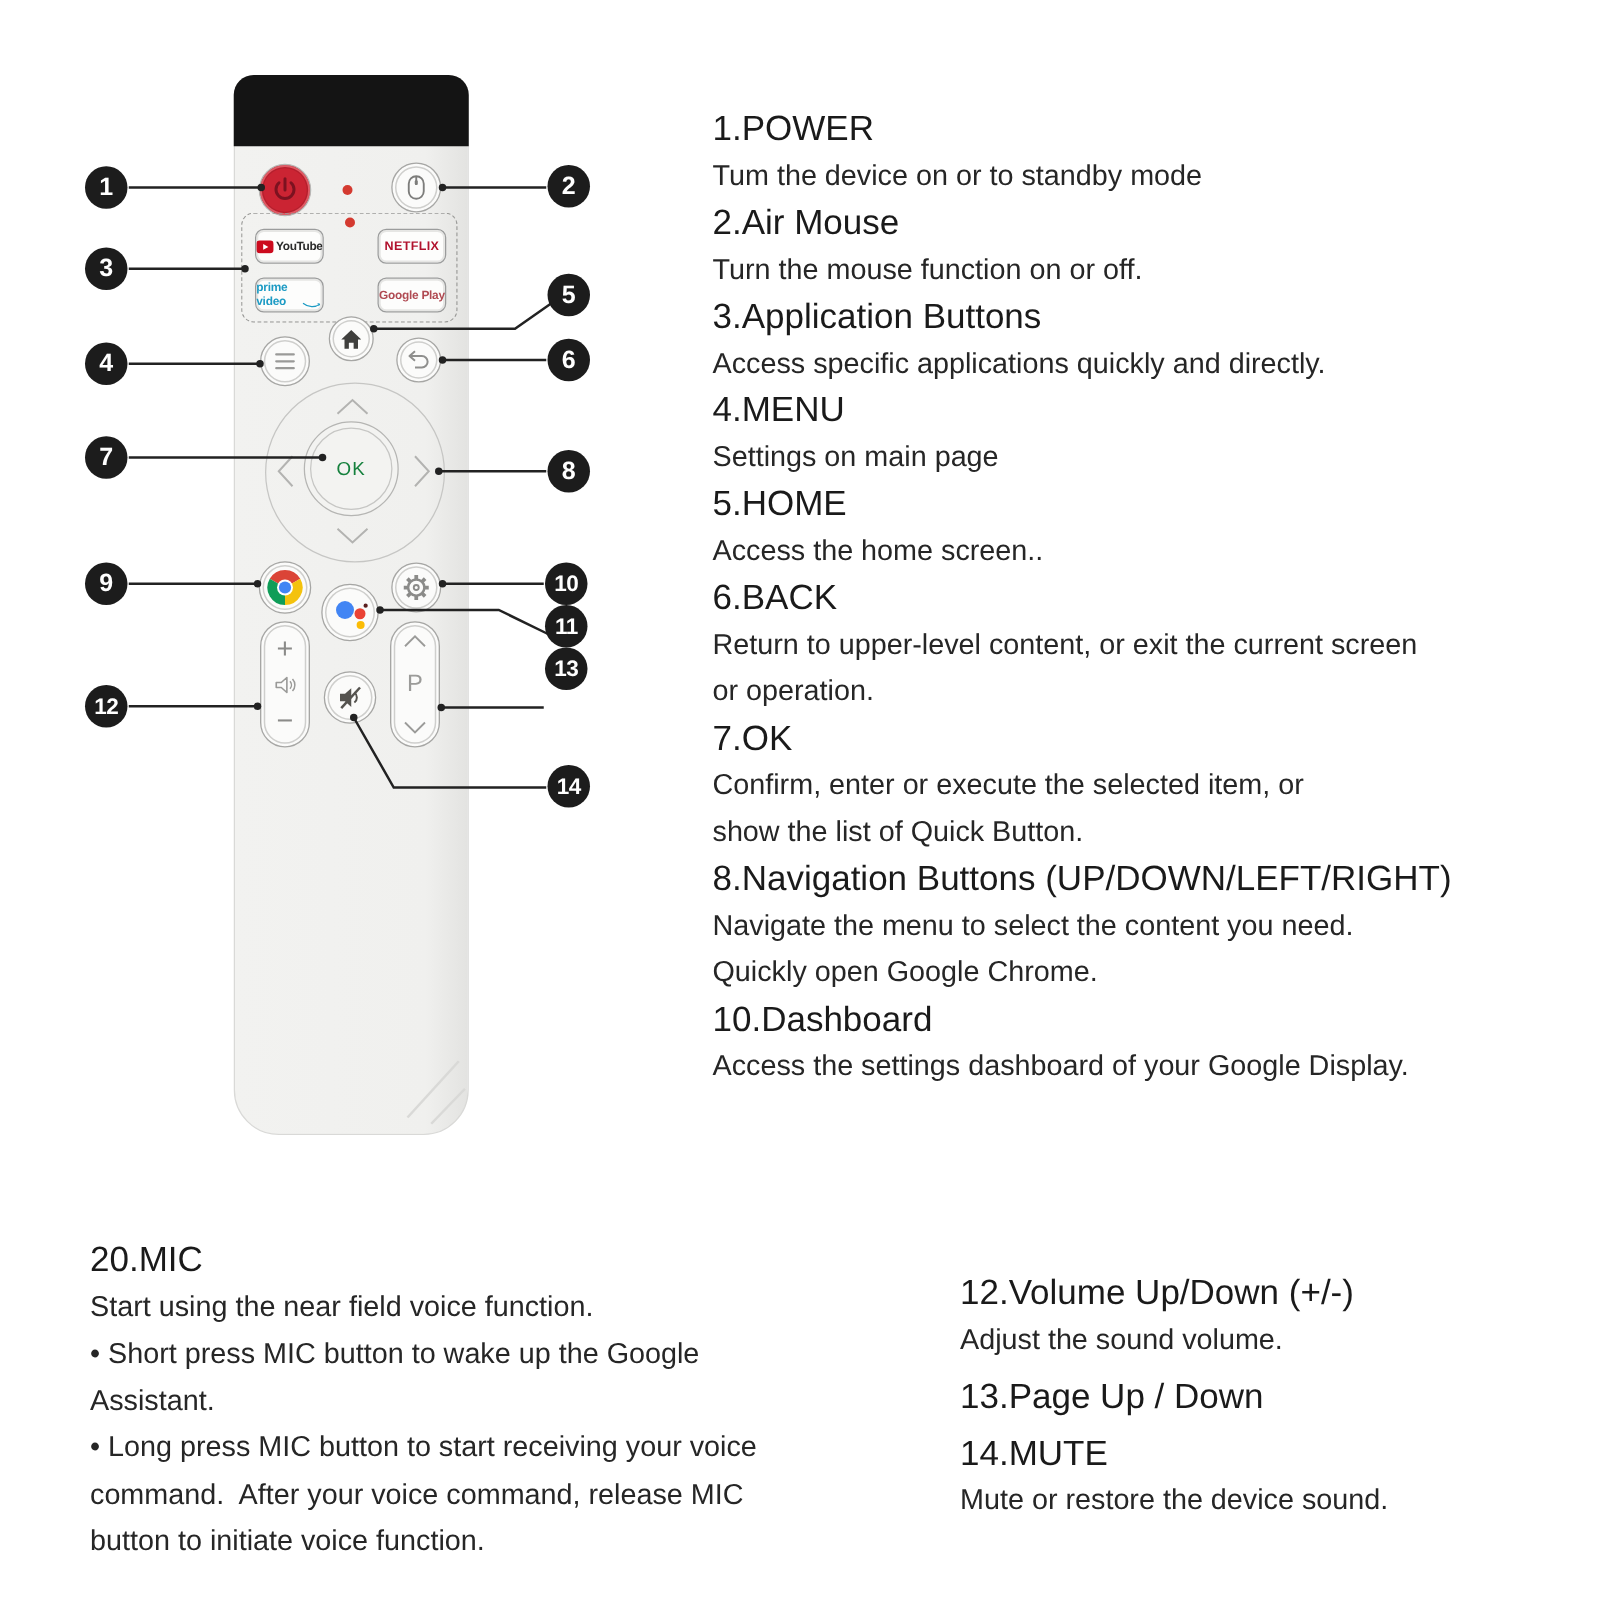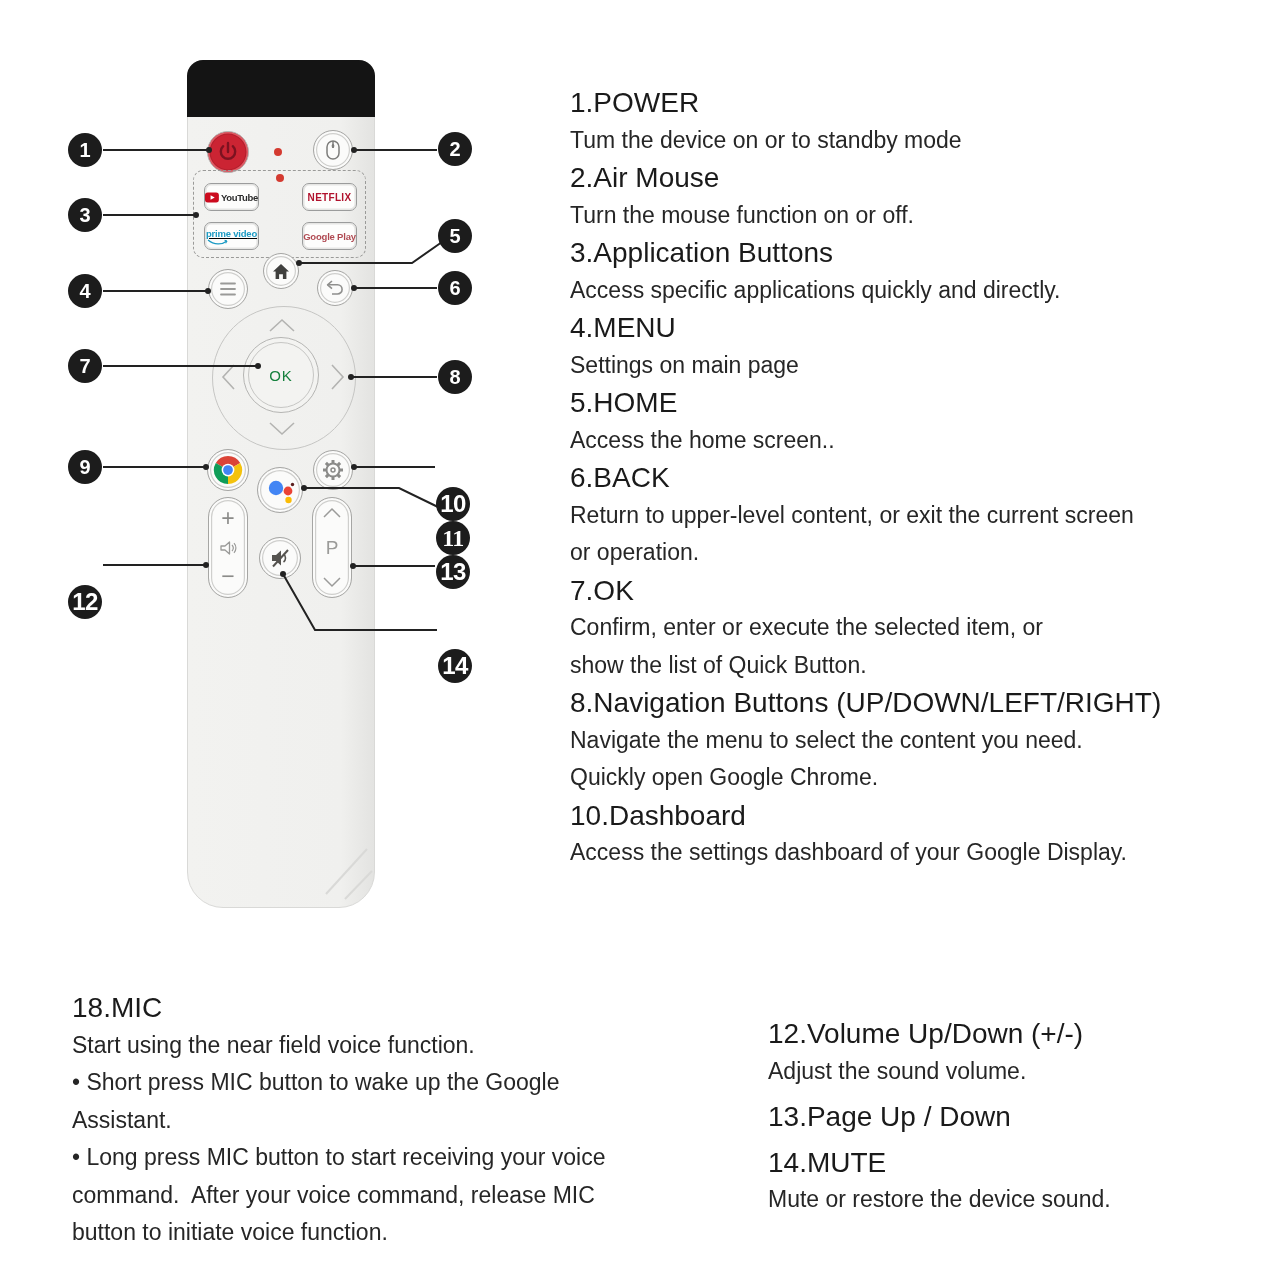--- a/index.html
+++ b/index.html
@@ -27,7 +27,7 @@
     display:flex;align-items:center;justify-content:center;gap:2px;overflow:hidden;}
   .yt-label{font-size:9.5px;font-weight:bold;color:#2b2b2b;letter-spacing:-0.3px;}
   .nf-label{font-size:10px;font-weight:bold;color:#b1122d;letter-spacing:0.3px;}
-  .pv-wrap{position:relative;display:flex;flex-direction:column;align-items:flex-start;text-decoration:underline;}
+  .pv-wrap{position:relative;display:flex;flex-direction:row;align-items:flex-end;}
   .pv-label{font-size:9.5px;font-weight:bold;color:#1d9bc4;letter-spacing:-0.2px;}
   .gp-label{font-size:9.5px;font-weight:bold;color:#b04a52;letter-spacing:-0.2px;}
   .nav-ring{position:absolute;left:212px;top:306px;width:144px;height:144px;

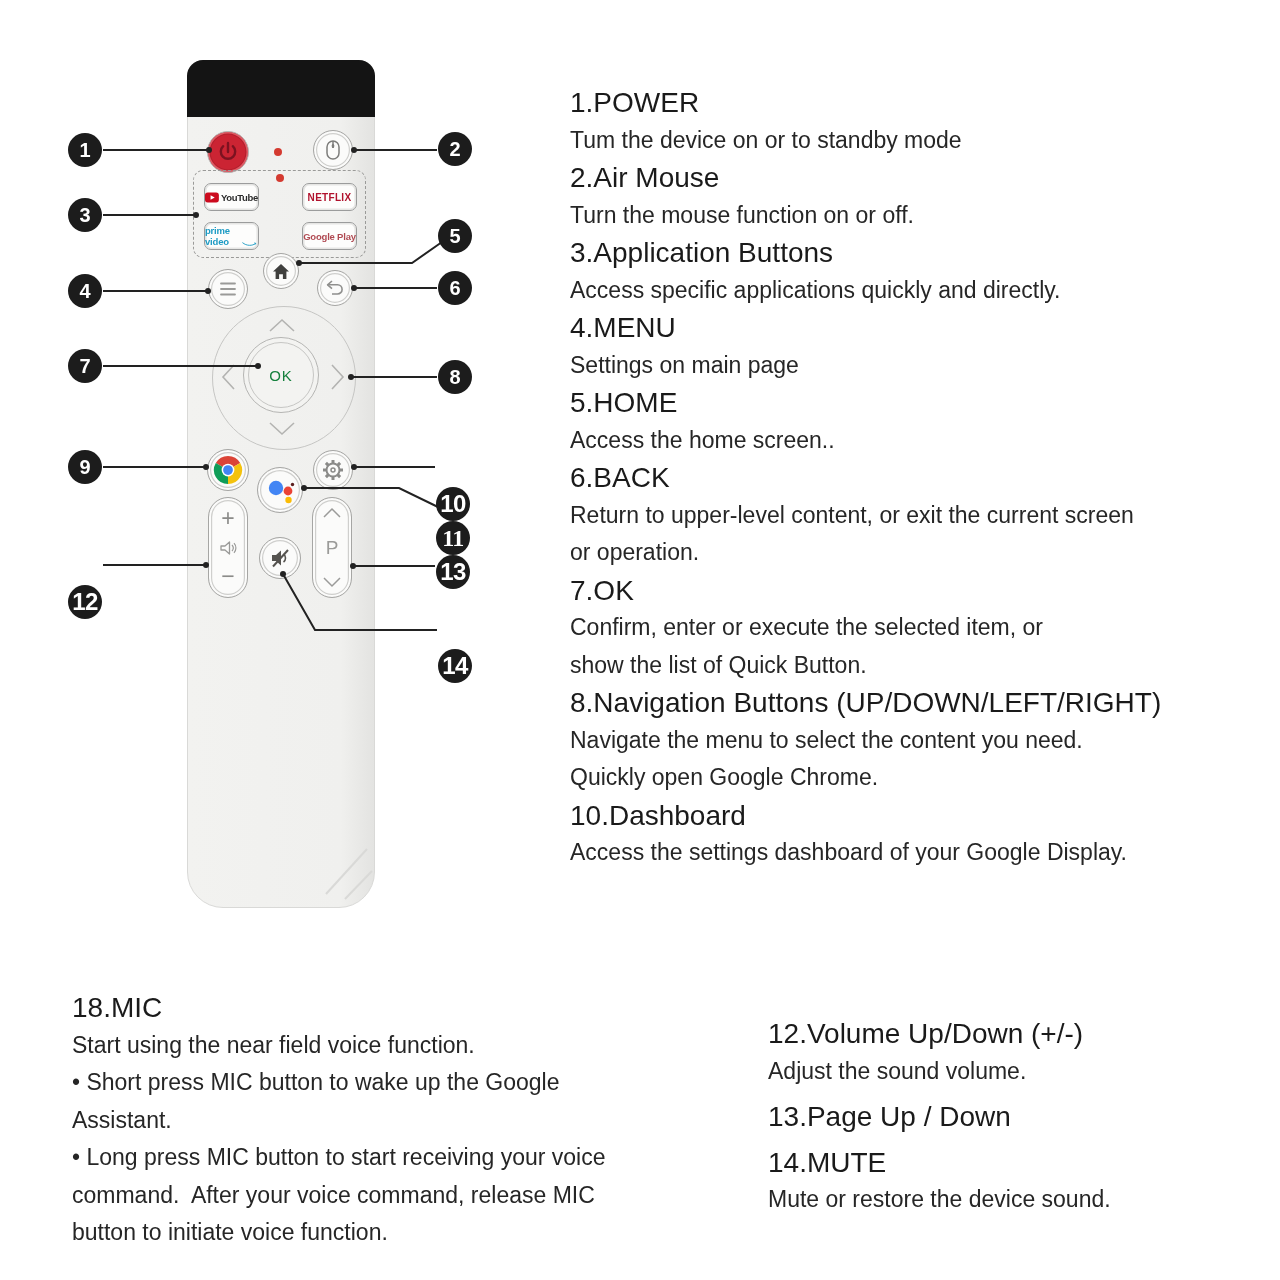--- a/index.html
+++ b/index.html
@@ -49,7 +49,7 @@
   .bubble{position:absolute;width:34px;height:34px;border-radius:50%;background:#1c1c1c;
     color:#ffffff;display:flex;align-items:center;justify-content:center;
     font-size:20px;font-weight:bold;z-index:5;}
-  .bubble.two{font-size:24px;letter-spacing:-0.5px;margin-top:37px;}
+  .bubble.two{font-size:18px;letter-spacing:-0.5px;}
   .overlay{position:absolute;left:0;top:0;width:1280px;height:1280px;z-index:4;pointer-events:none;}
 
   

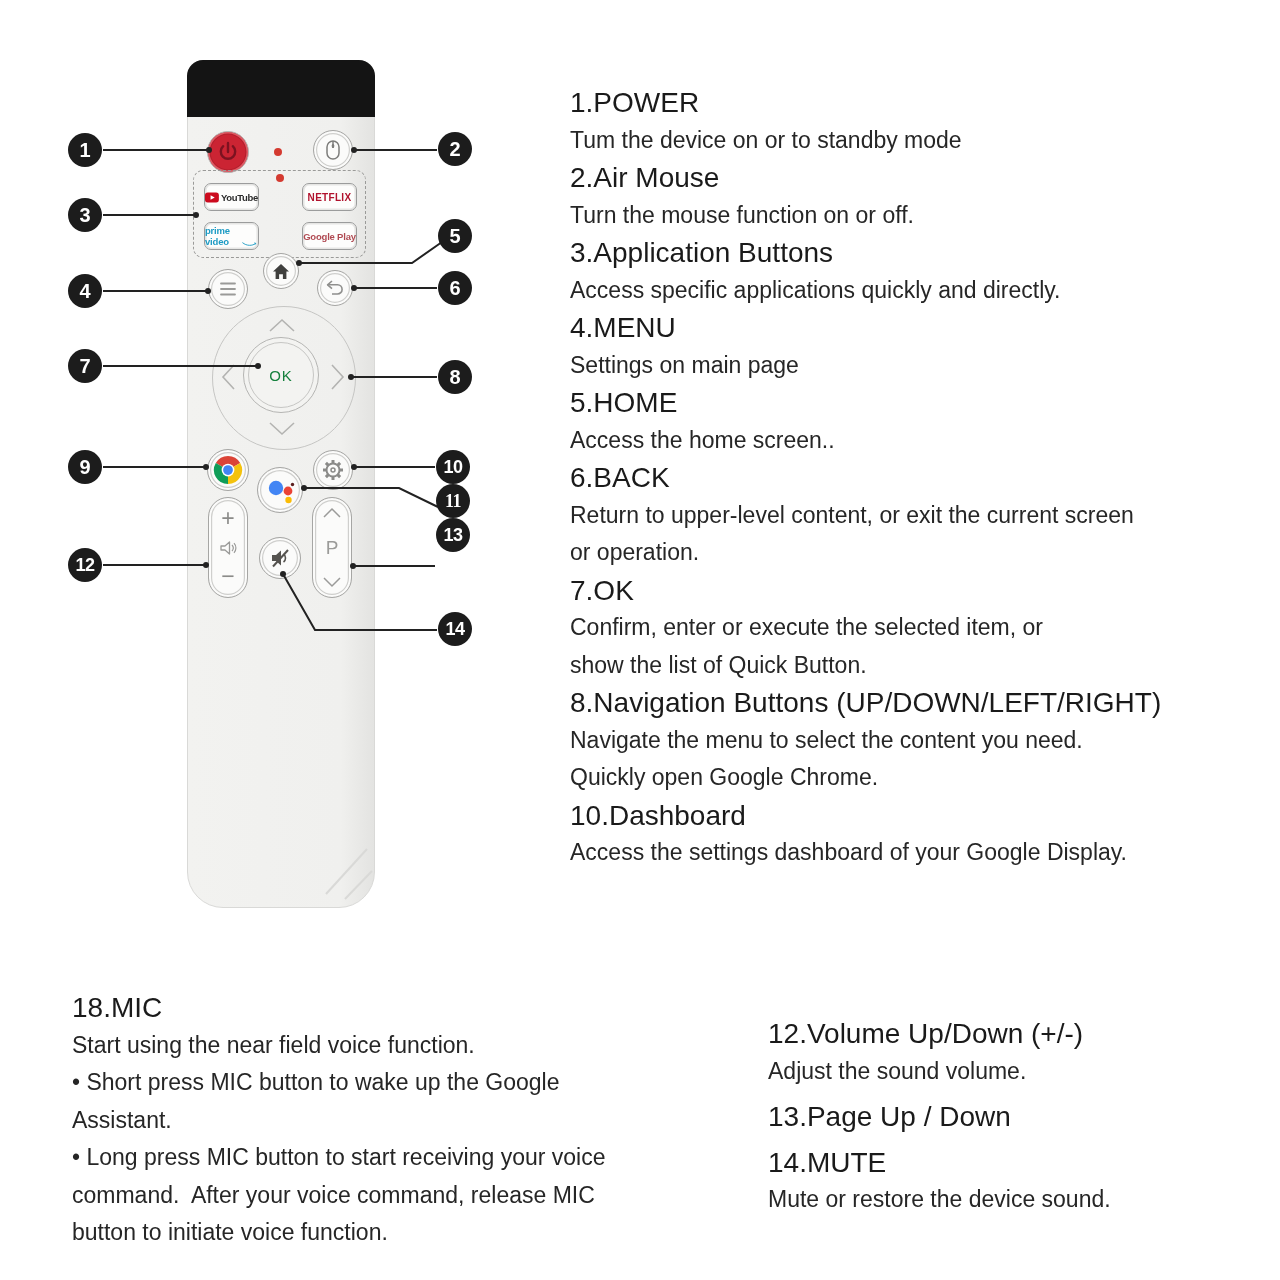--- a/index.html
+++ b/index.html
@@ -245,7 +245,7 @@
   <div class="bubble" style="left:438px;top:360px;">8</div>
   <div class="bubble" style="left:68px;top:450px;">9</div>
   <div class="bubble two" style="left:436px;top:450px;">10</div>
-  <div class="bubble two" style="left:436px;top:484px;font-family:Liberation Serif, serif;">11</div>
+  <div class="bubble two" style="left:436px;top:484px;">11</div>
   <div class="bubble two" style="left:68px;top:548px;">12</div>
   <div class="bubble two" style="left:436px;top:518px;">13</div>
   <div class="bubble two" style="left:438px;top:612px;">14</div>

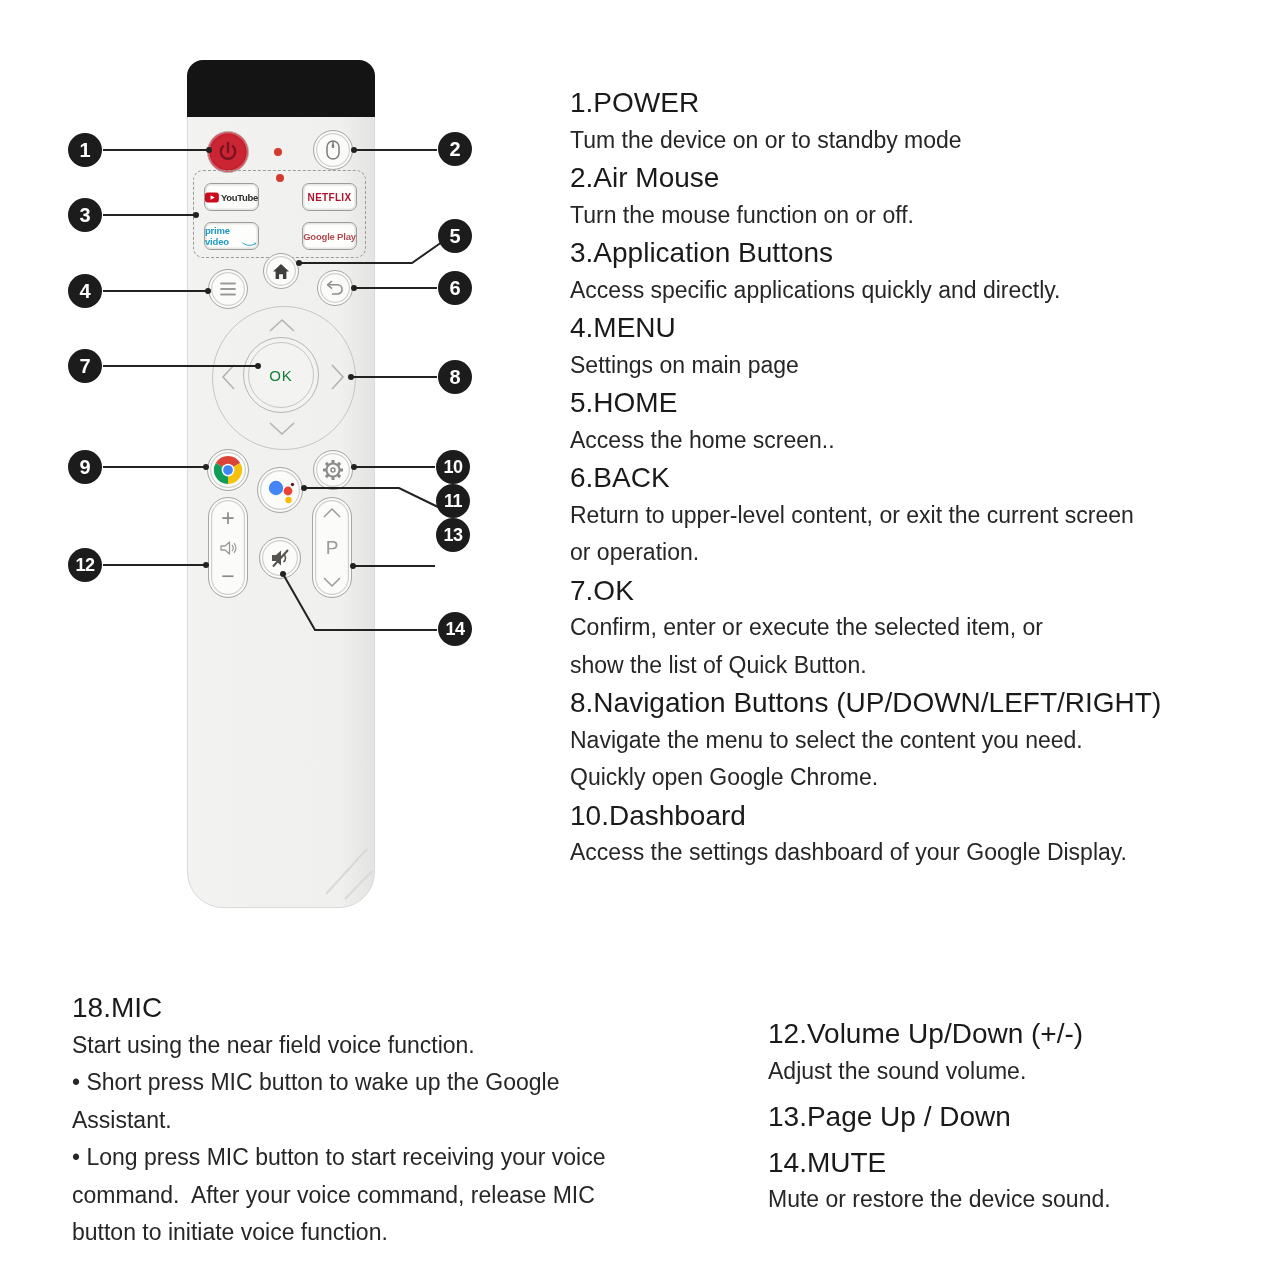--- a/index.html
+++ b/index.html
@@ -275,7 +275,7 @@
   </div>
 
   <div class="text-col" style="left:72px;top:989px;width:660px;">
-    <div class="h-line">18.MIC</div>
+    <div class="h-line">20.MIC</div>
     <div class="b-line">Start using the near field voice function.</div>
     <div class="b-line">• Short press MIC button to wake up the Google</div>
     <div class="b-line">Assistant.</div>

